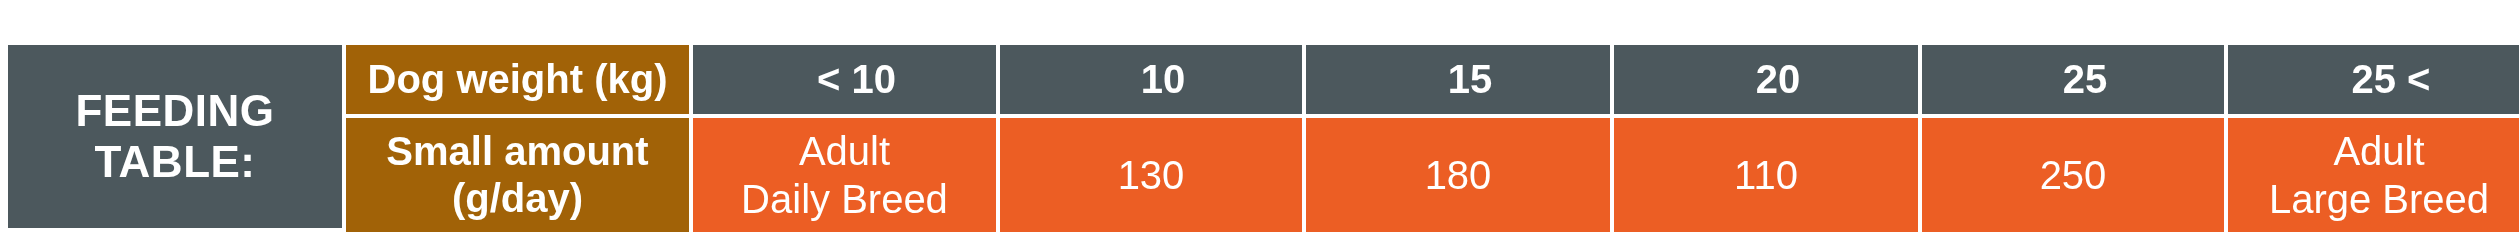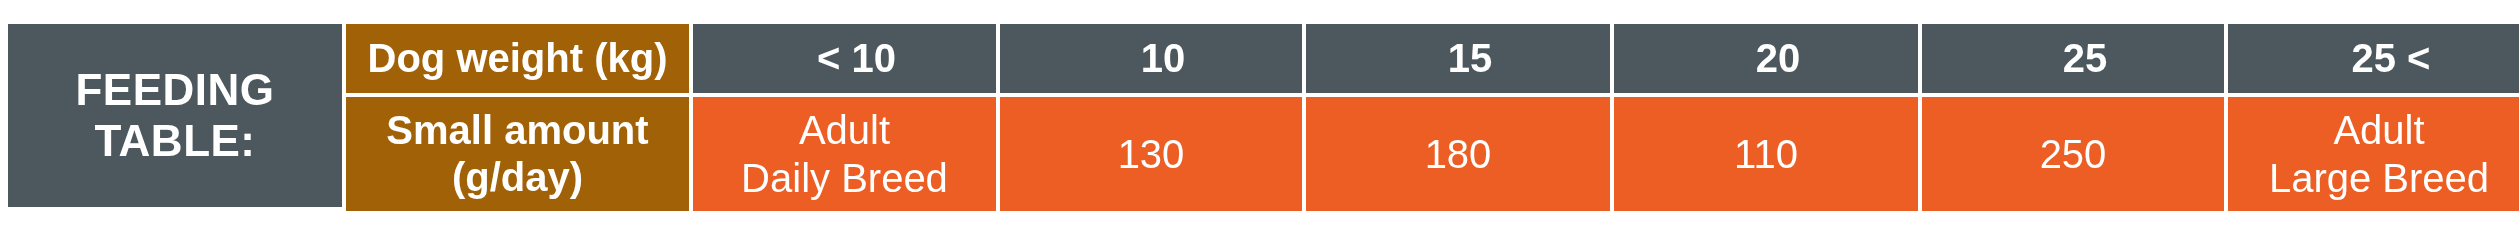--- a/index.html
+++ b/index.html
@@ -25,7 +25,7 @@
   .feeding-table {
     position: absolute;
     left: 8px;
-    top: 24px;
+    top: 45px;
     width: 2494px;
     height: 183px;
     display: grid;

